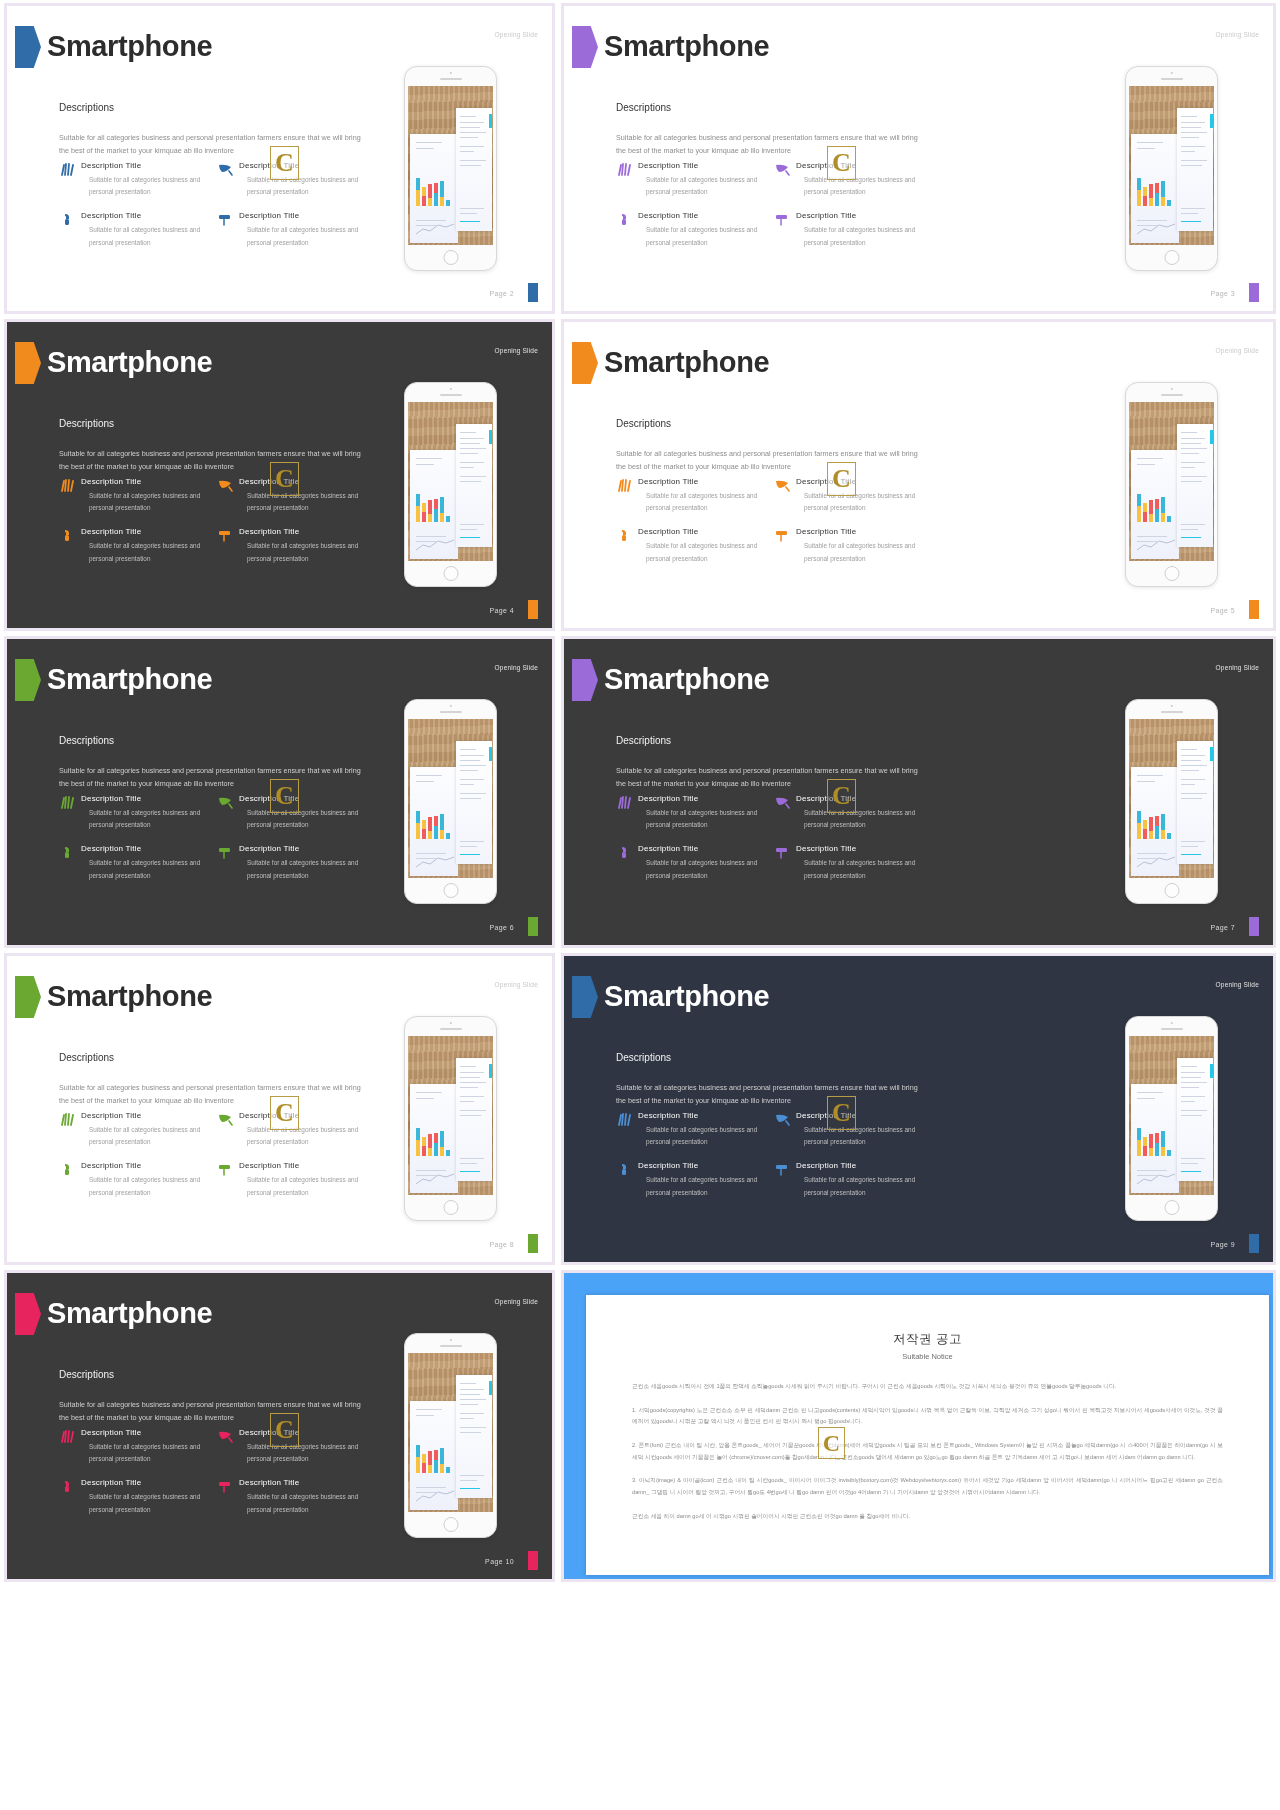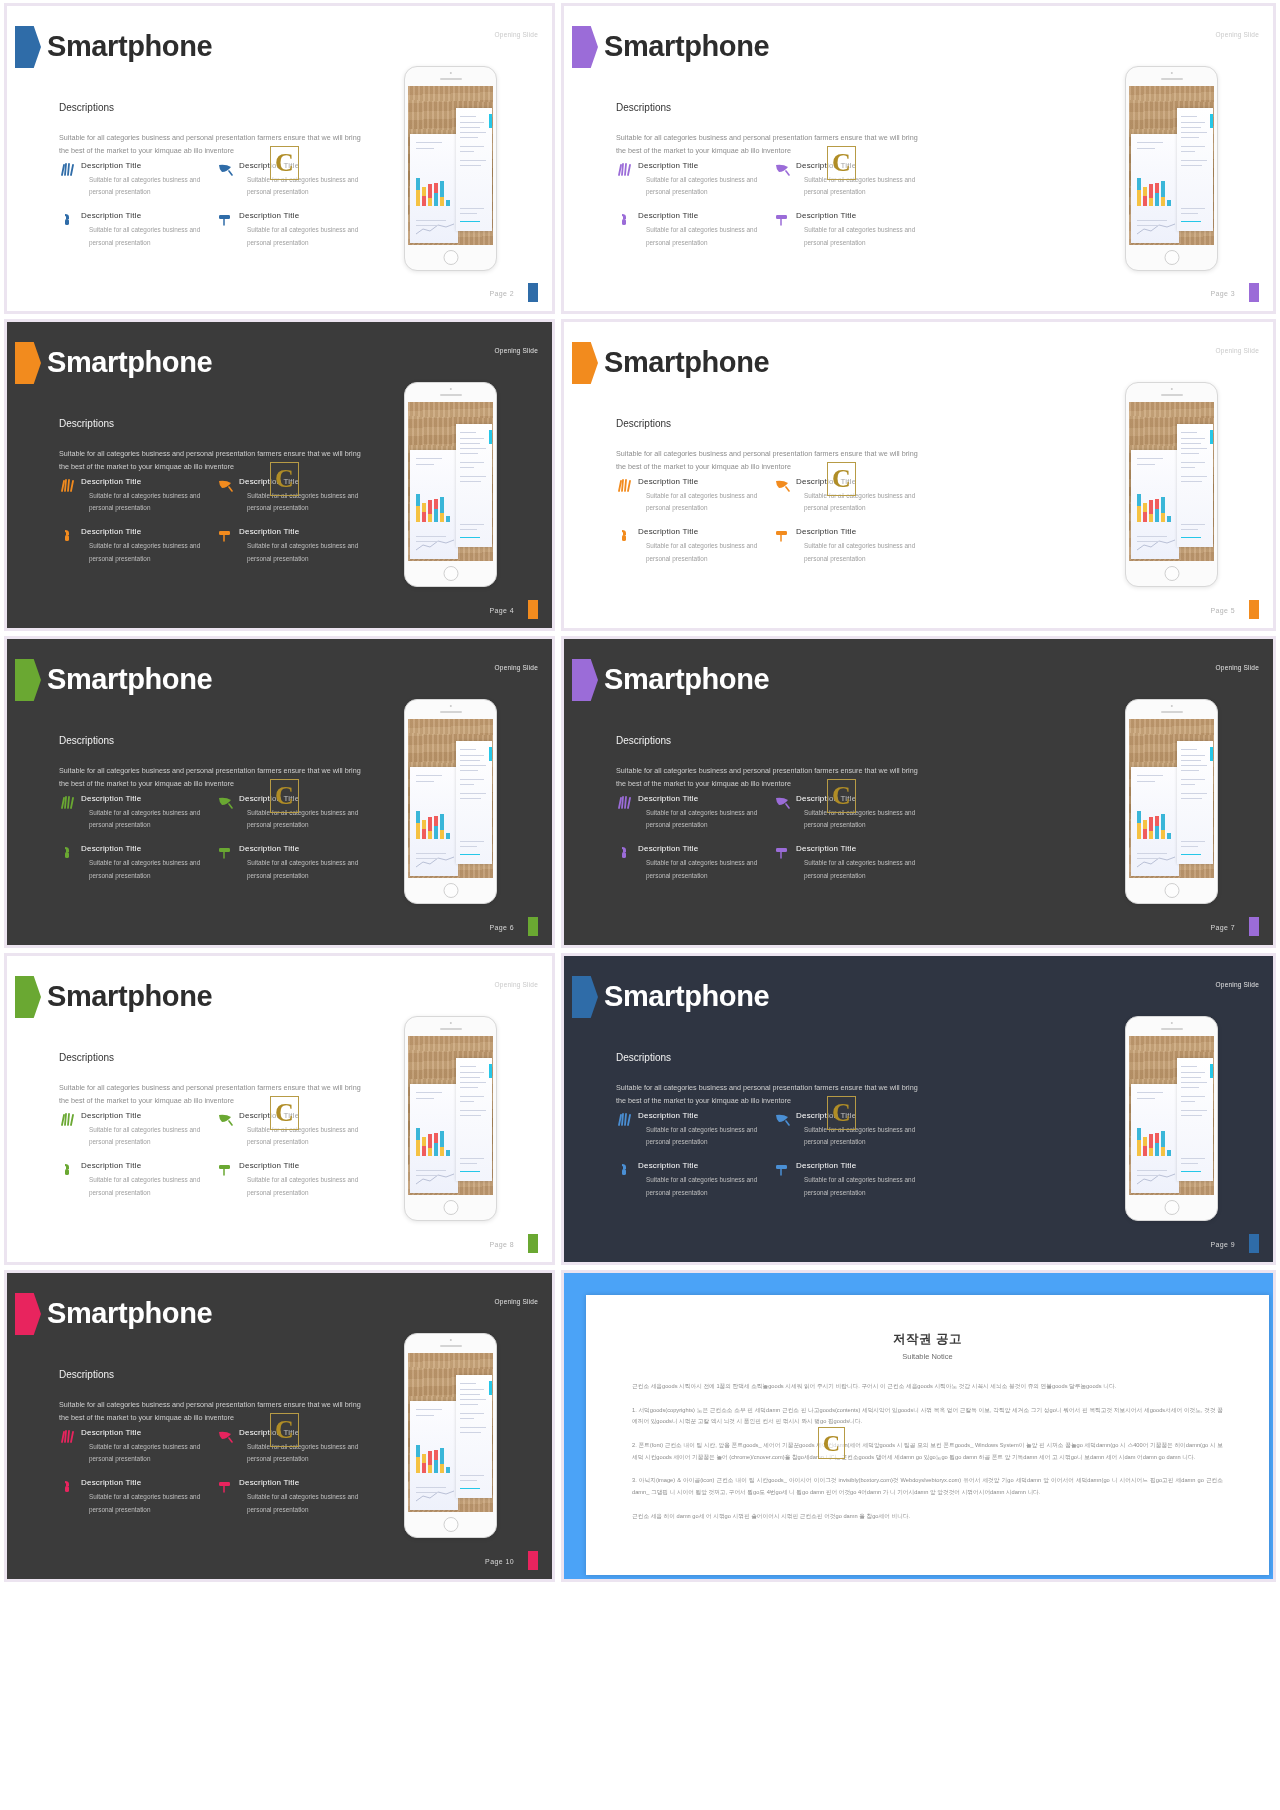--- a/index.html
+++ b/index.html
@@ -236,7 +236,7 @@
   .cr-title {
     text-align: center;
     font-size: 12.5px;
-    font-weight: bold;
+    font-weight: normal;
     color: #3a3a3a;
     letter-spacing: .5px;
   }

